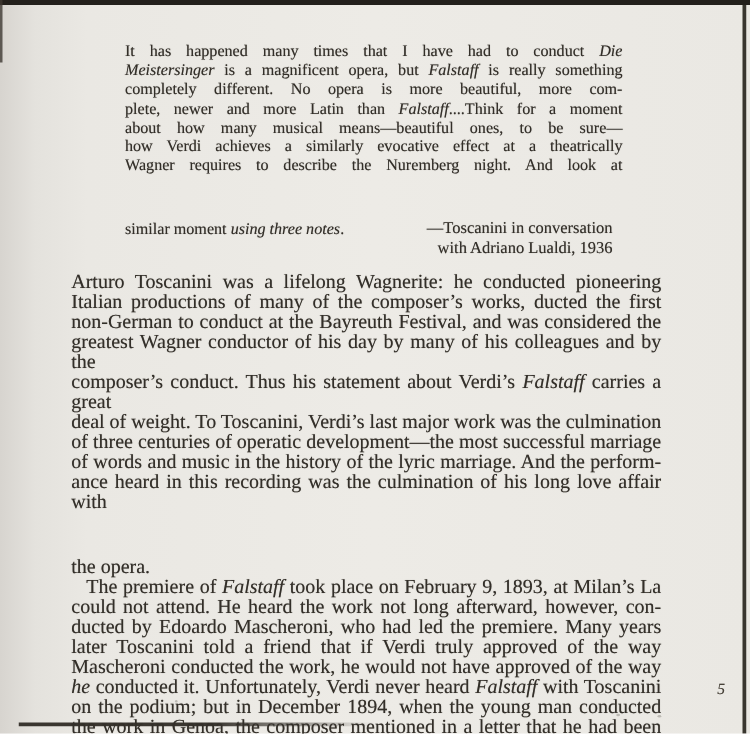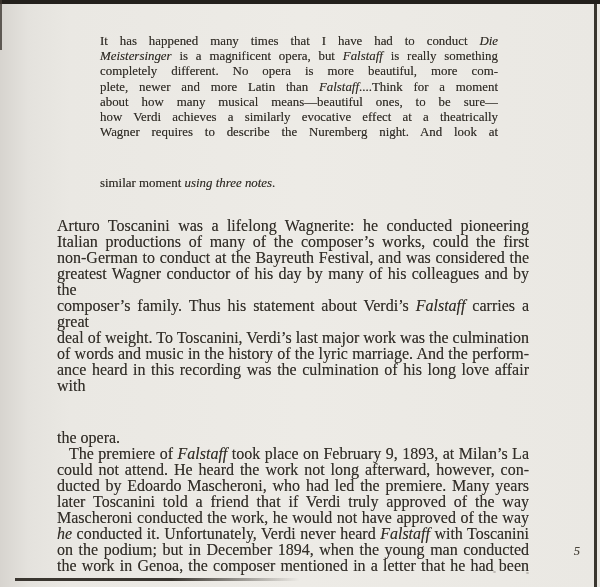--- a/index.html
+++ b/index.html
@@ -71,6 +71,10 @@
       <div class="line no-j"><span>similar moment </span><em>using three notes</em><span>.</span></div>
     </div>
 
+  <div class="textblock attr">
+    <div>—Toscanini in conversation</div>
+    <div>with Adriano Lualdi, 1936</div>
+  </div>
 
   <div class="textblock body-text">
       <div>

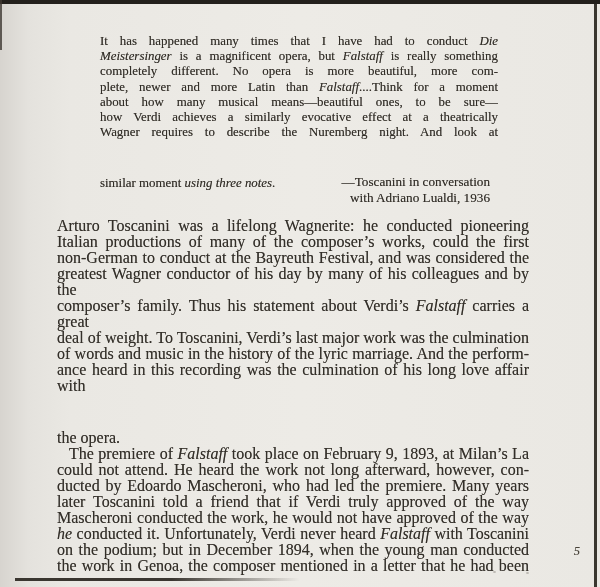--- a/index.html
+++ b/index.html
@@ -79,7 +79,7 @@
   <div class="textblock body-text">
       <div>
         <div class="line"><span>Arturo Toscanini was a lifelong Wagnerite: he conducted pioneering</span></div>
-        <div class="line"><span>Italian productions of many of the composer’s works, could the first</span></div>
+        <div class="line"><span>Italian productions of many of the composer’s works, ducted the first</span></div>
         <div class="line"><span>non-German to conduct at the Bayreuth Festival, and was considered the</span></div>
         <div class="line"><span>greatest Wagner conductor of his day by many of his colleagues and by the</span></div>
         <div class="line"><span>composer’s family. Thus his statement about Verdi’s </span><em>Falstaff</em><span> carries a great</span></div>

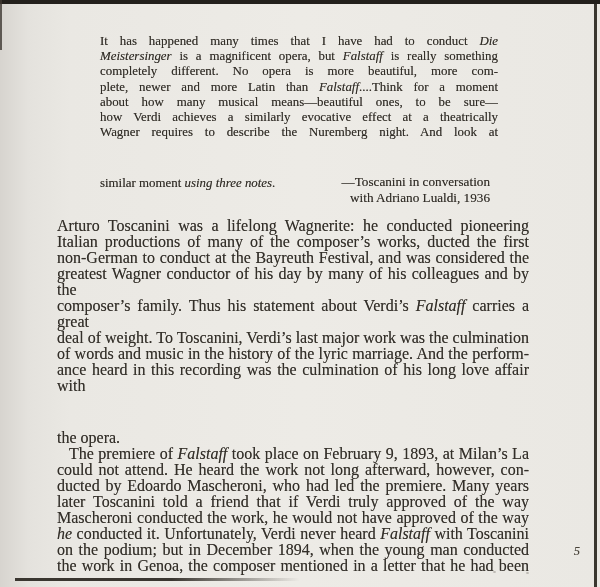--- a/index.html
+++ b/index.html
@@ -82,7 +82,7 @@
         <div class="line"><span>Italian productions of many of the composer’s works, ducted the first</span></div>
         <div class="line"><span>non-German to conduct at the Bayreuth Festival, and was considered the</span></div>
         <div class="line"><span>greatest Wagner conductor of his day by many of his colleagues and by the</span></div>
-        <div class="line"><span>composer’s family. Thus his statement about Verdi’s </span><em>Falstaff</em><span> carries a great</span></div>
+        <div class="line"><span>composer’s conduct. Thus his statement about Verdi’s </span><em>Falstaff</em><span> carries a great</span></div>
         <div class="line"><span>deal of weight. To Toscanini, Verdi’s last major work was the culmination</span></div>
         <div class="line"><span>of words and music in the history of the lyric marriage. And the perform-</span></div>
         <div class="line"><span>ance heard in this recording was the culmination of his long love affair with</span></div>

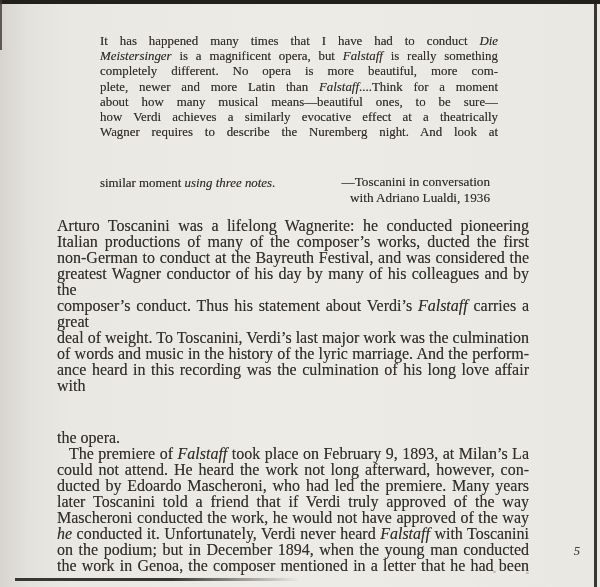--- a/index.html
+++ b/index.html
@@ -84,6 +84,7 @@
         <div class="line"><span>greatest Wagner conductor of his day by many of his colleagues and by the</span></div>
         <div class="line"><span>composer’s conduct. Thus his statement about Verdi’s </span><em>Falstaff</em><span> carries a great</span></div>
         <div class="line"><span>deal of weight. To Toscanini, Verdi’s last major work was the culmination</span></div>
+        <div class="line"><span>of three centuries of operatic development—the most successful marriage</span></div>
         <div class="line"><span>of words and music in the history of the lyric marriage. And the perform-</span></div>
         <div class="line"><span>ance heard in this recording was the culmination of his long love affair with</span></div>
         <div class="line no-j"><span>the opera.</span></div>

